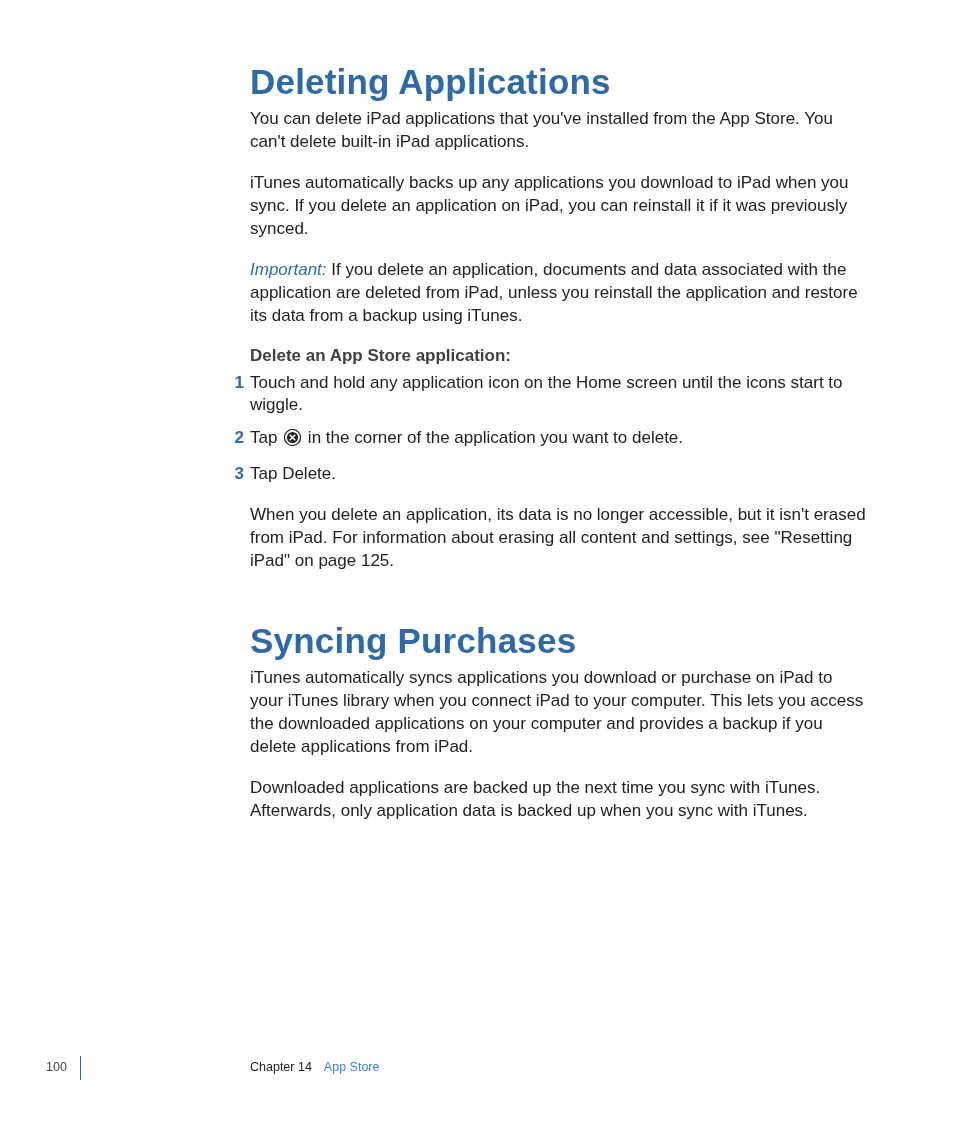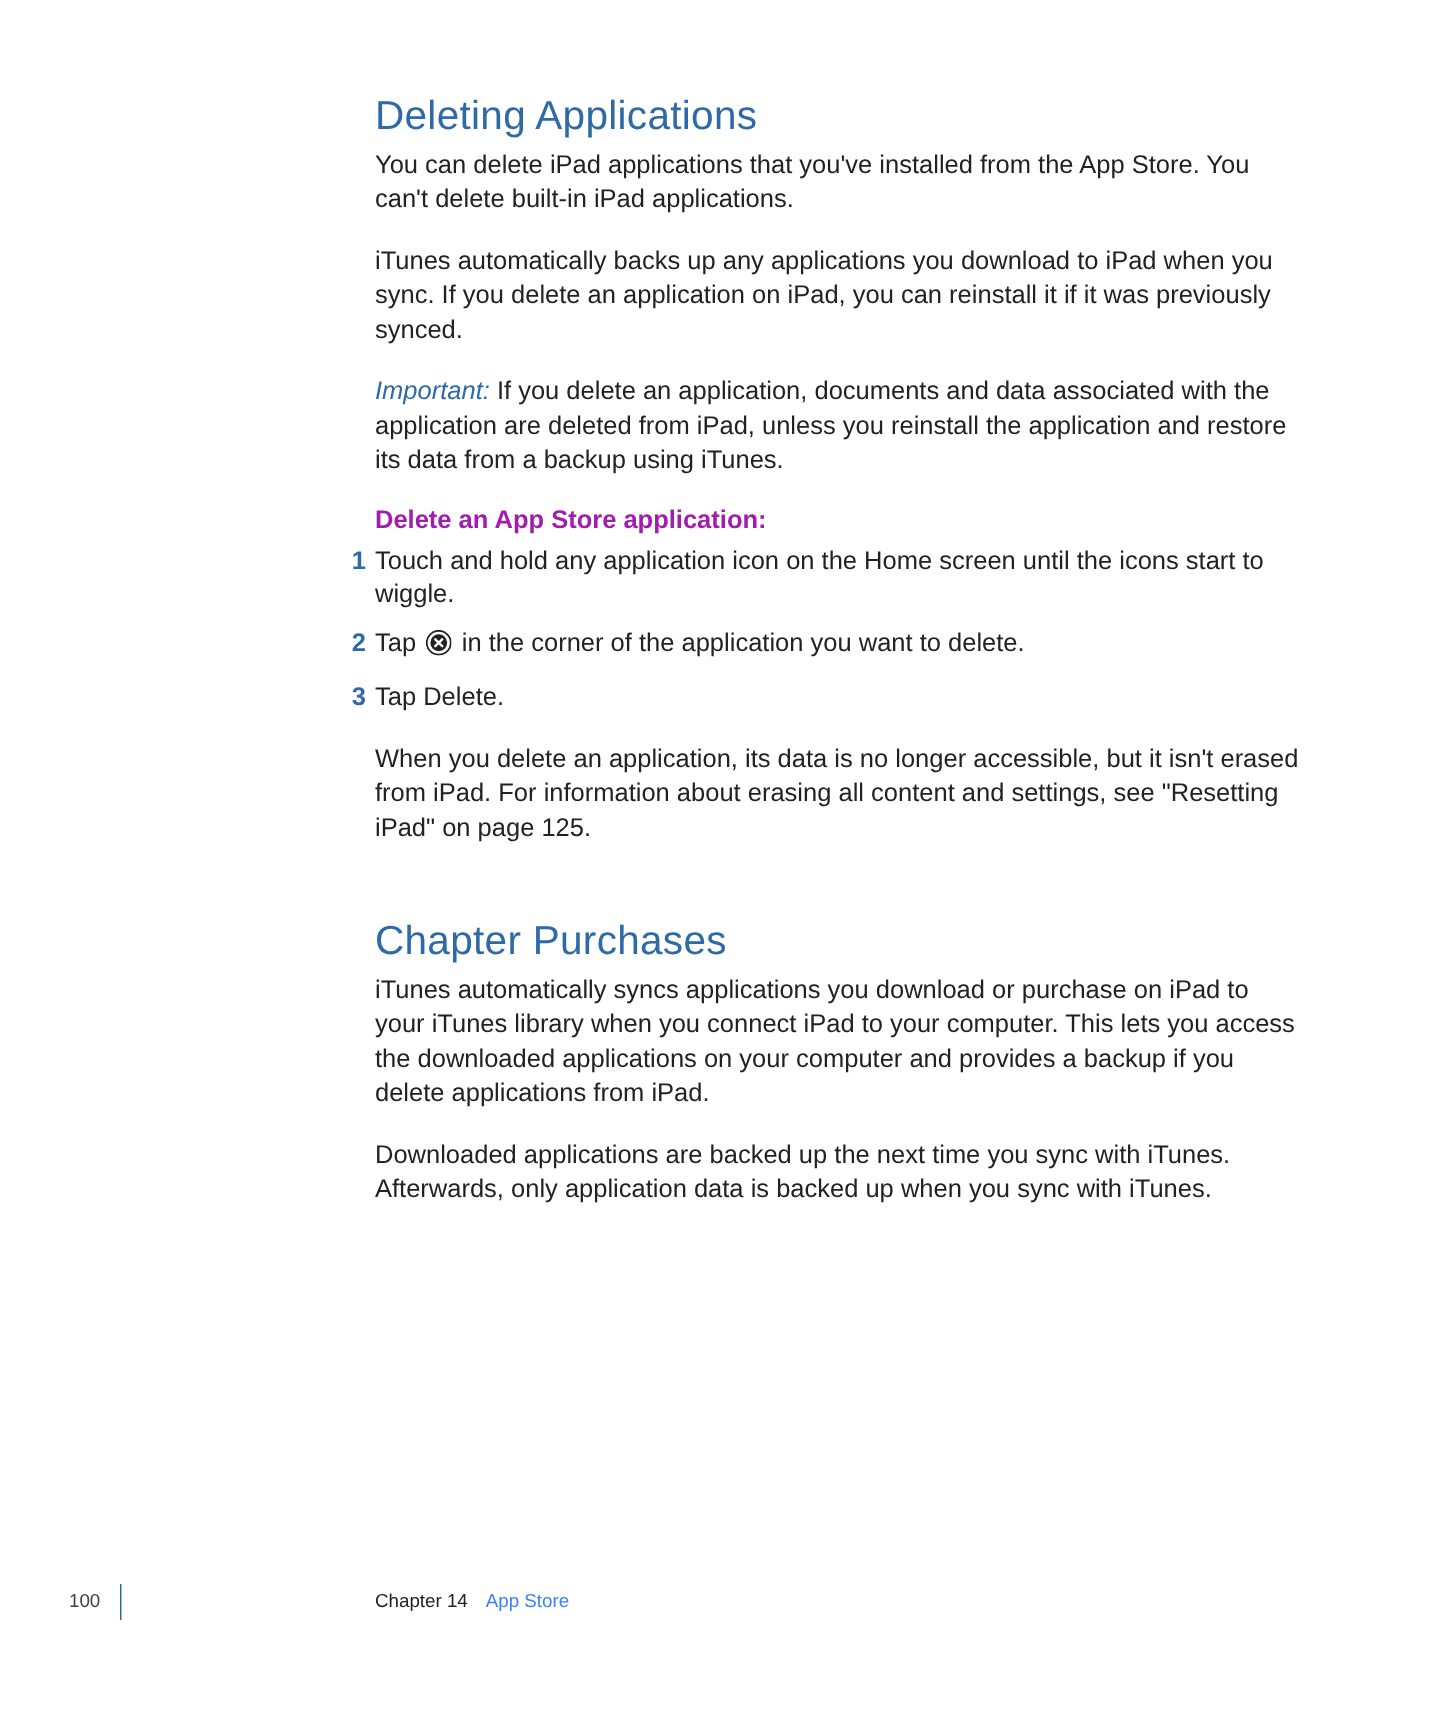--- a/index.html
+++ b/index.html
@@ -19,8 +19,8 @@
     }
     h2.section-heading {
       color: #2f6aa8;
-      font-weight: 400;
-      font-size: 27px;
+      font-weight: 700;
+      font-size: 35px;
       letter-spacing: 0.2px;
       margin-bottom: 6px;
       margin-top: 0;

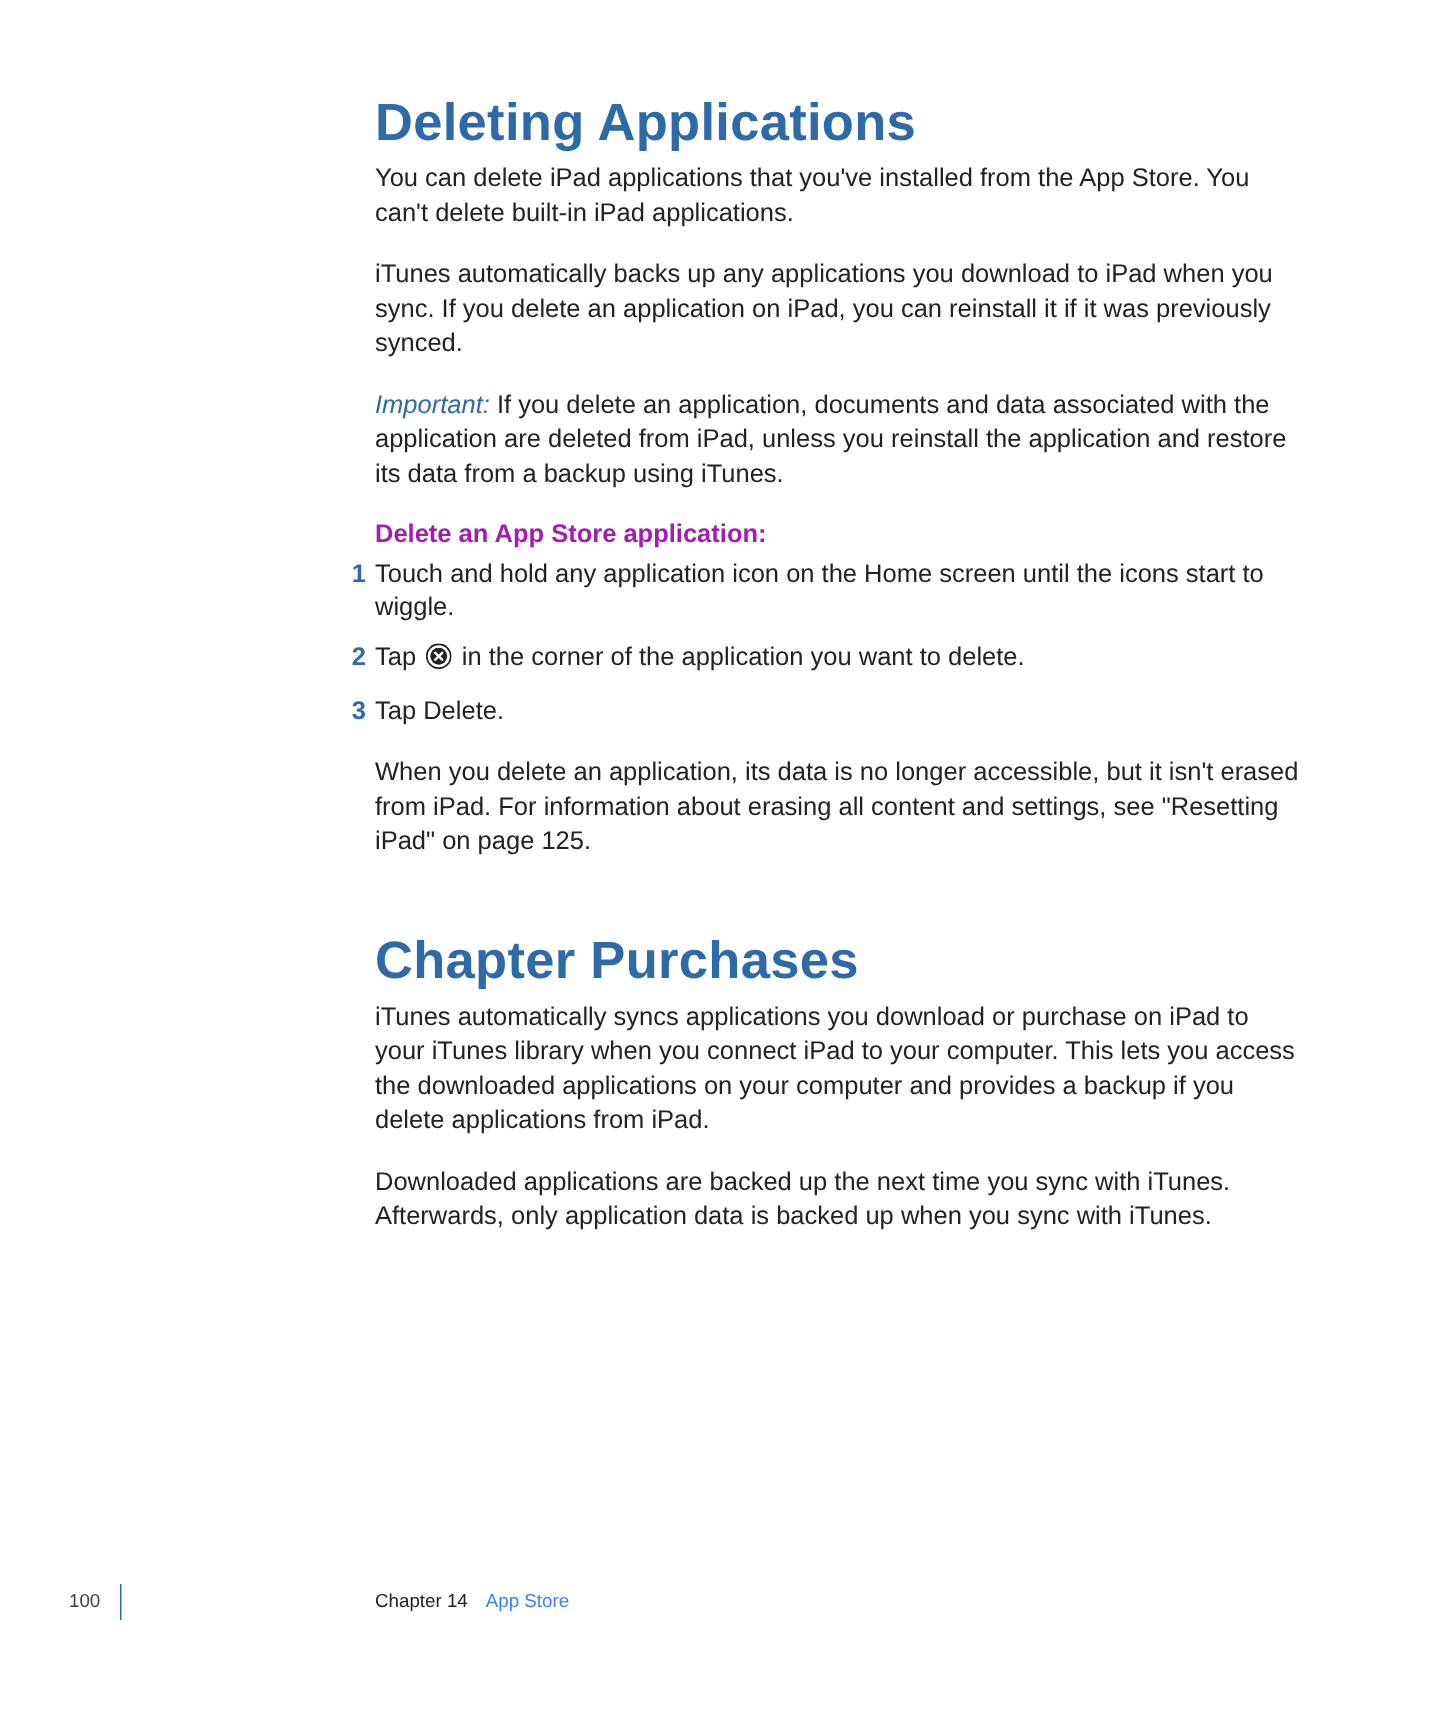--- a/index.html
+++ b/index.html
@@ -45,7 +45,7 @@
       font-size: 17px;
       margin-bottom: 6px;
       margin-top: 14px;
-      color: #a21caf;
+      color: #404040;
     }
     ol.steps {
       list-style: none;

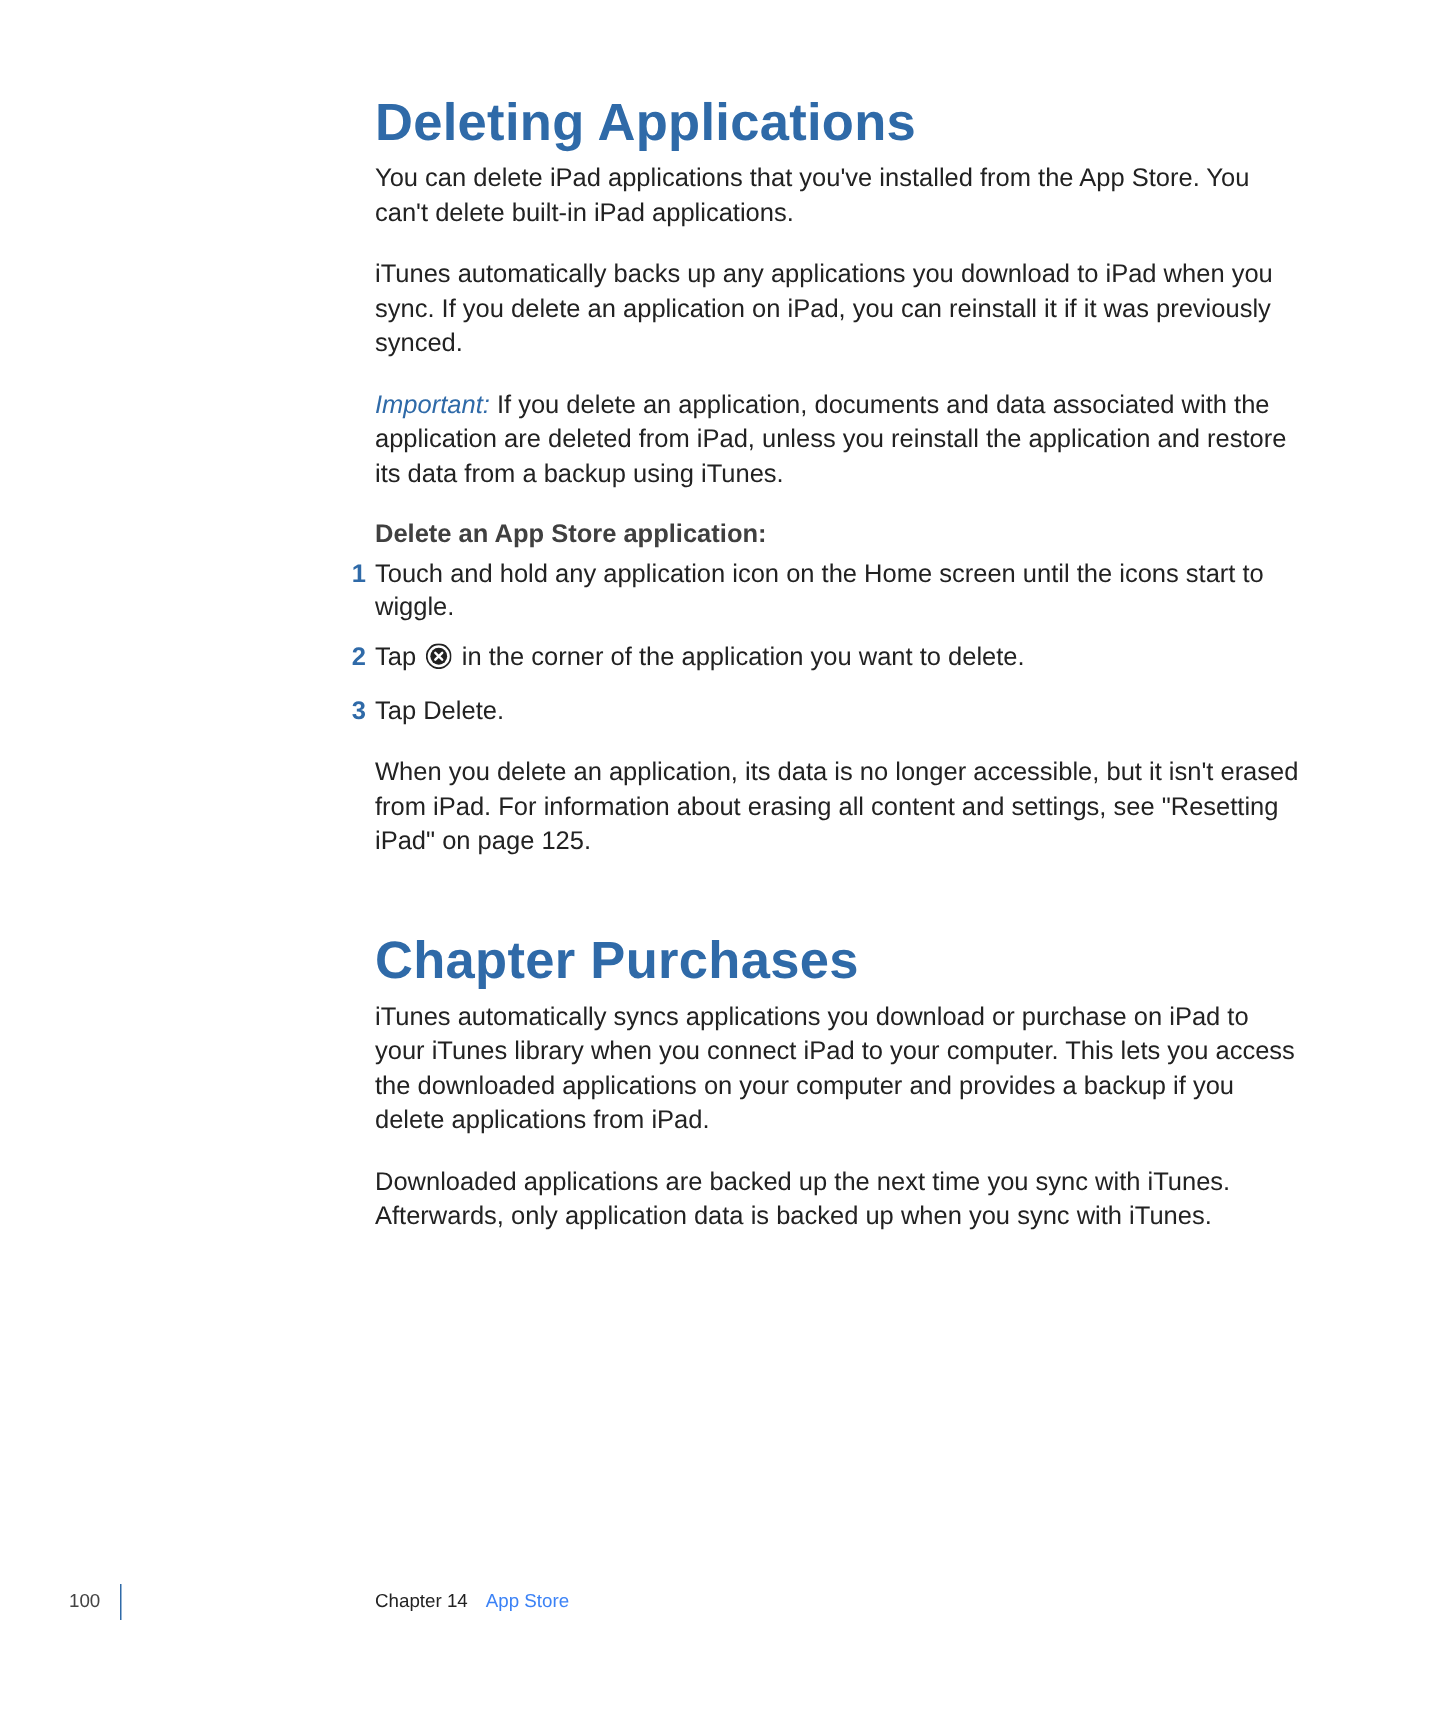--- a/index.html
+++ b/index.html
@@ -149,7 +149,7 @@
 
   <p class="body">When you delete an application, its data is no longer accessible, but it isn't erased from iPad. For information about erasing all content and settings, see "Resetting iPad" on page 125.</p>
 
-  <h2 class="section-heading spaced">Chapter Purchases</h2>
+  <h2 class="section-heading spaced">Syncing Purchases</h2>
 
   <p class="body">iTunes automatically syncs applications you download or purchase on iPad to your iTunes library when you connect iPad to your computer. This lets you access the downloaded applications on your computer and provides a backup if you delete applications from iPad.</p>
 

